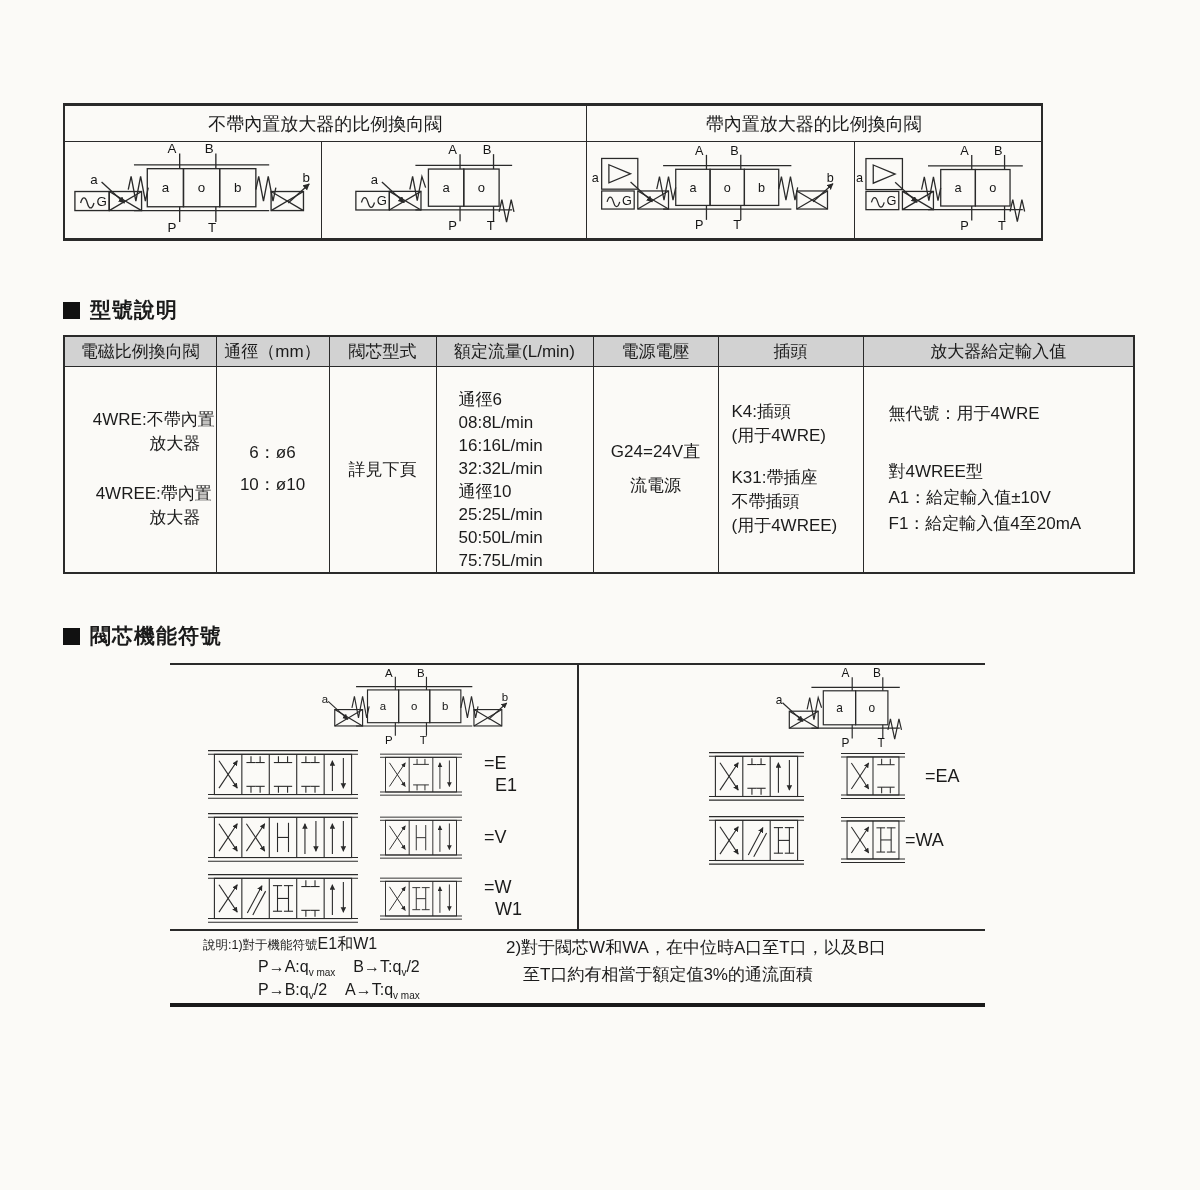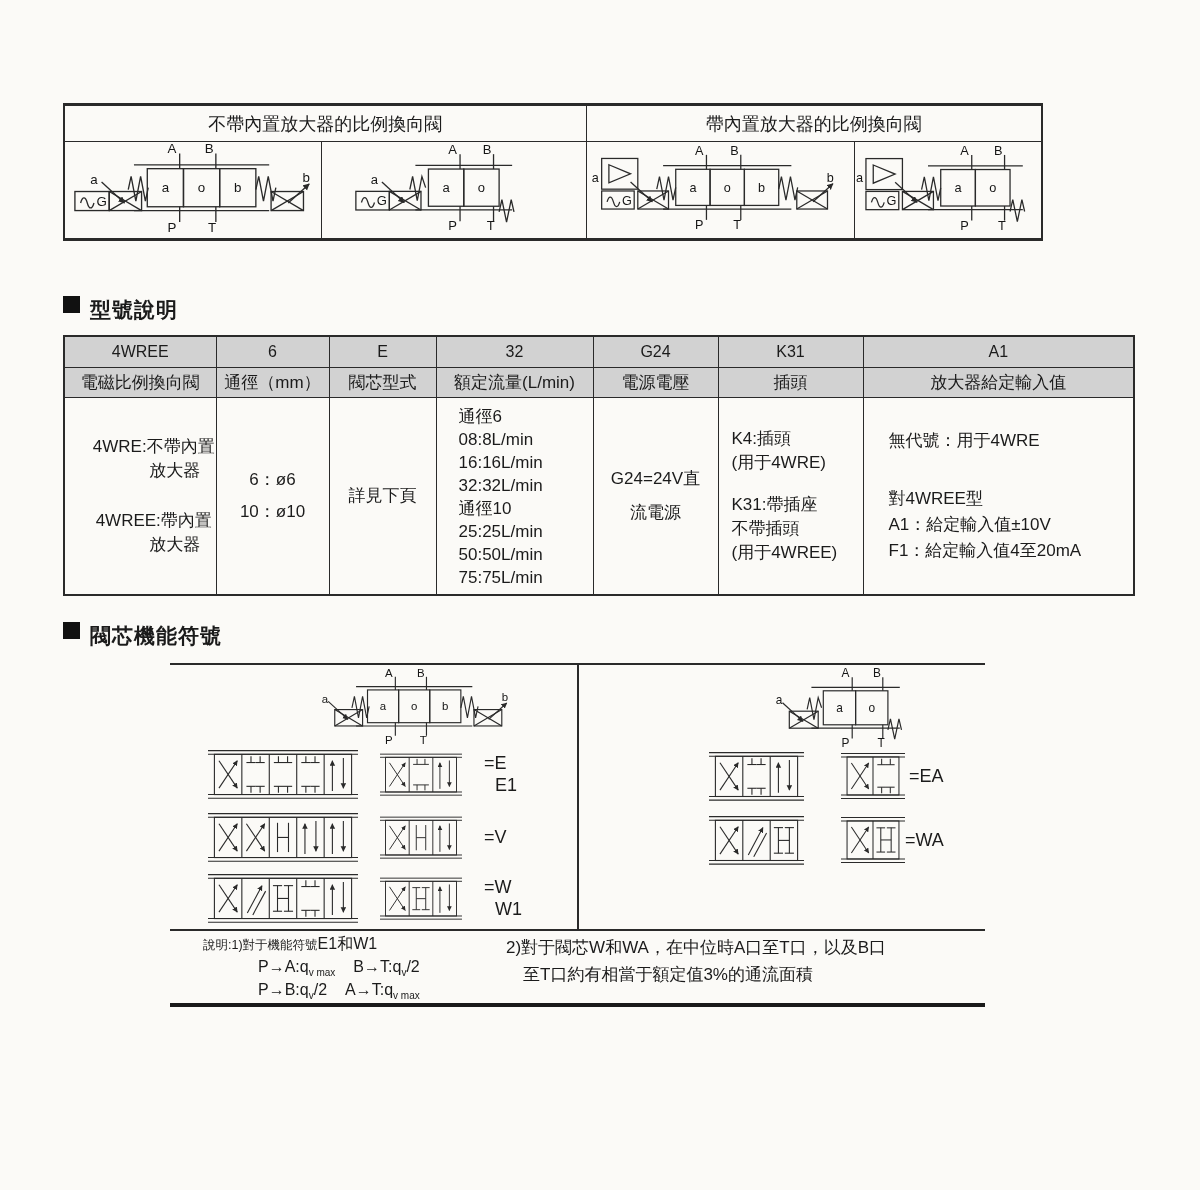--- a/index.html
+++ b/index.html
@@ -21,7 +21,7 @@
   .top-table .r3 td{height:96px}
 
   
-  .sec{position:absolute;left:63px;font-size:21px;font-weight:700;letter-spacing:1px;display:flex;align-items:flex-start}
+  .sec{position:absolute;left:63px;font-size:21px;font-weight:700;letter-spacing:1px;display:flex;align-items:center}
   .sec .bullet{width:17px;height:17px;background:#111;display:inline-block;margin-right:10px}
   #sec-model{top:296px}
   #sec-spool{top:622px}

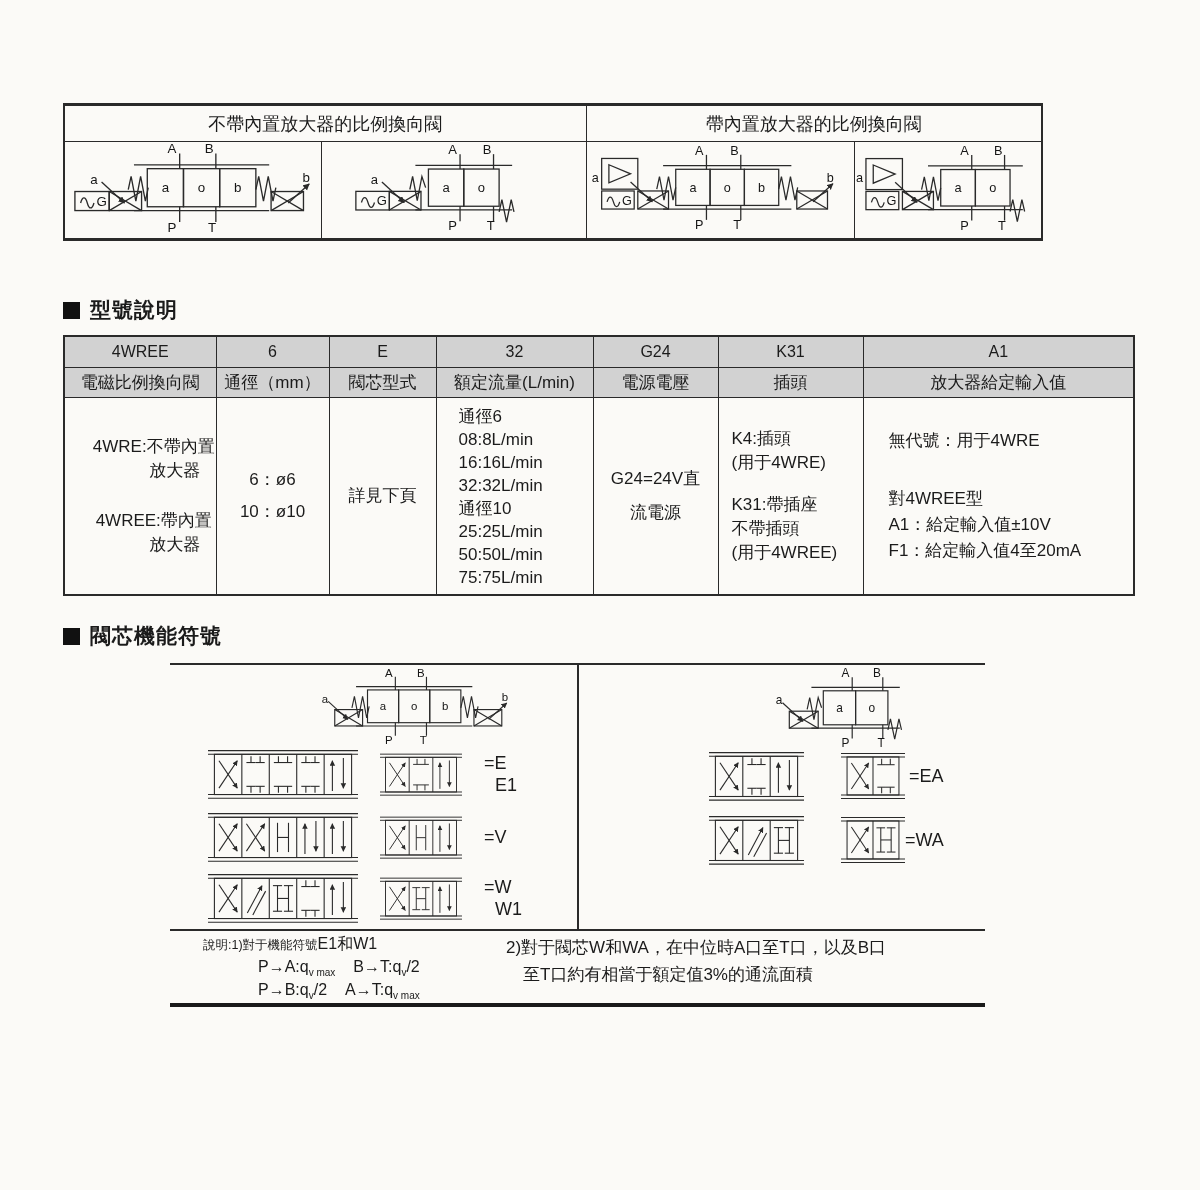--- a/index.html
+++ b/index.html
@@ -277,15 +277,6 @@
       <col>
   </colgroup>
   <tbody>
-      <tr class="mr1">
-    <td>4WREE</td>
-    <td>6</td>
-    <td>E</td>
-    <td>32</td>
-    <td>G24</td>
-    <td>K31</td>
-    <td>A1</td>
-  </tr>
   <tr class="mr2">
     <td>電磁比例換向閥</td>
     <td>通徑（mm）</td>

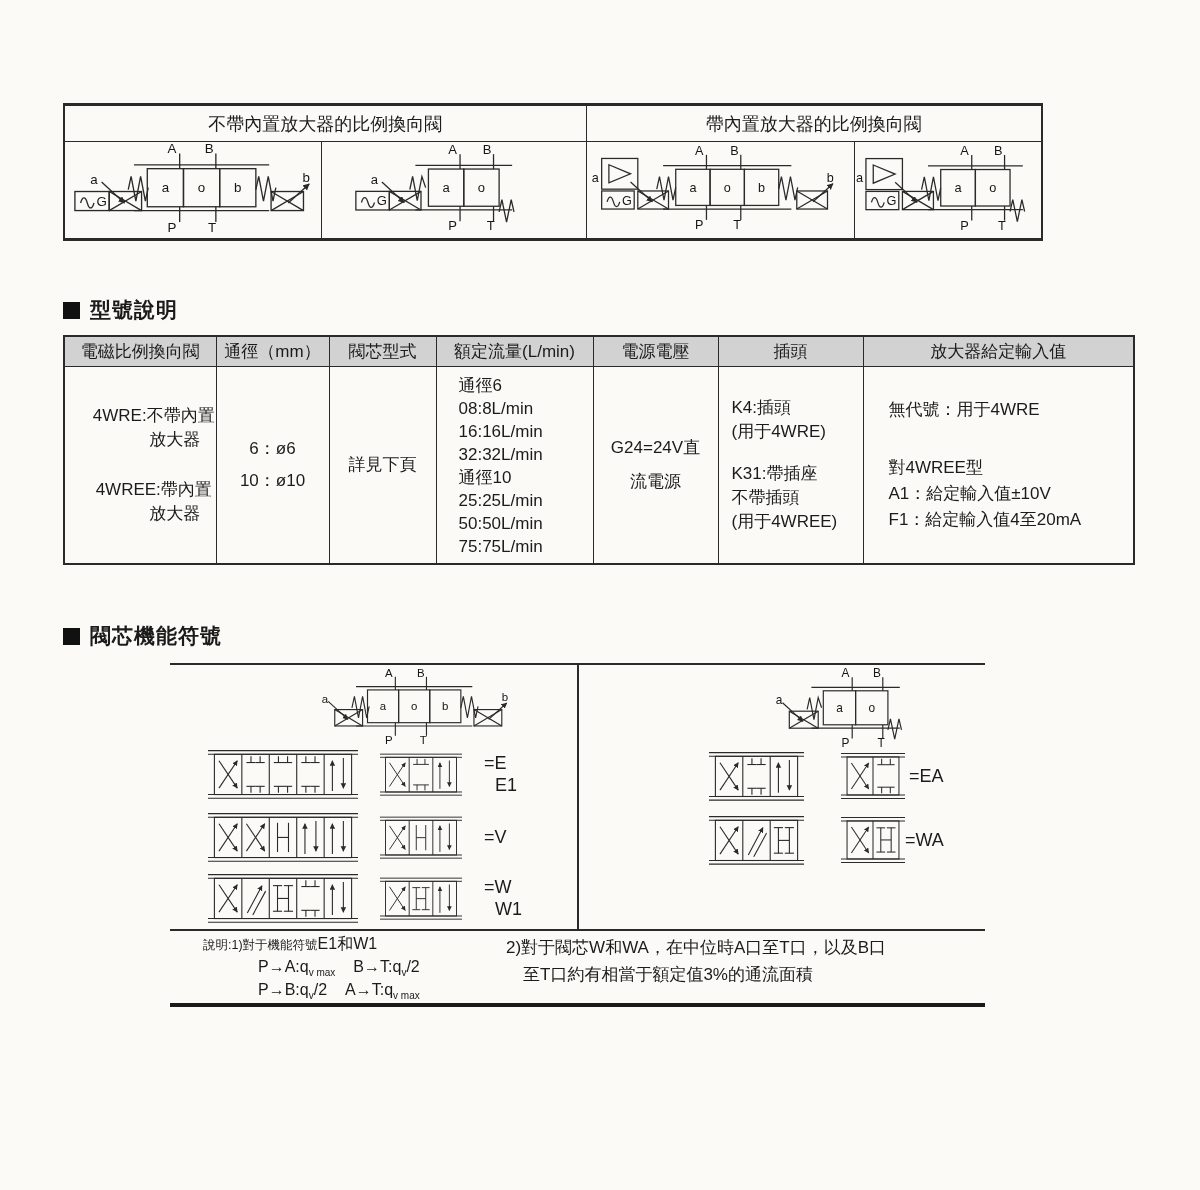--- a/index.html
+++ b/index.html
@@ -37,7 +37,7 @@
   .model-table .c1 .ind{padding-left:42px}
   .model-table .c1 .gap{height:26px}
   .model-table .c2{line-height:32px}
-  .model-table .c4{text-align:left;vertical-align:top;padding:7px 0 0 22px;line-height:23px}
+  .model-table .c4{text-align:left;vertical-align:top;padding:21px 0 0 22px;line-height:23px}
   .model-table .c5{line-height:34px}
   .model-table .c6{text-align:left;padding-left:13px;line-height:24px}
   .model-table .c6 .gap{height:18px}

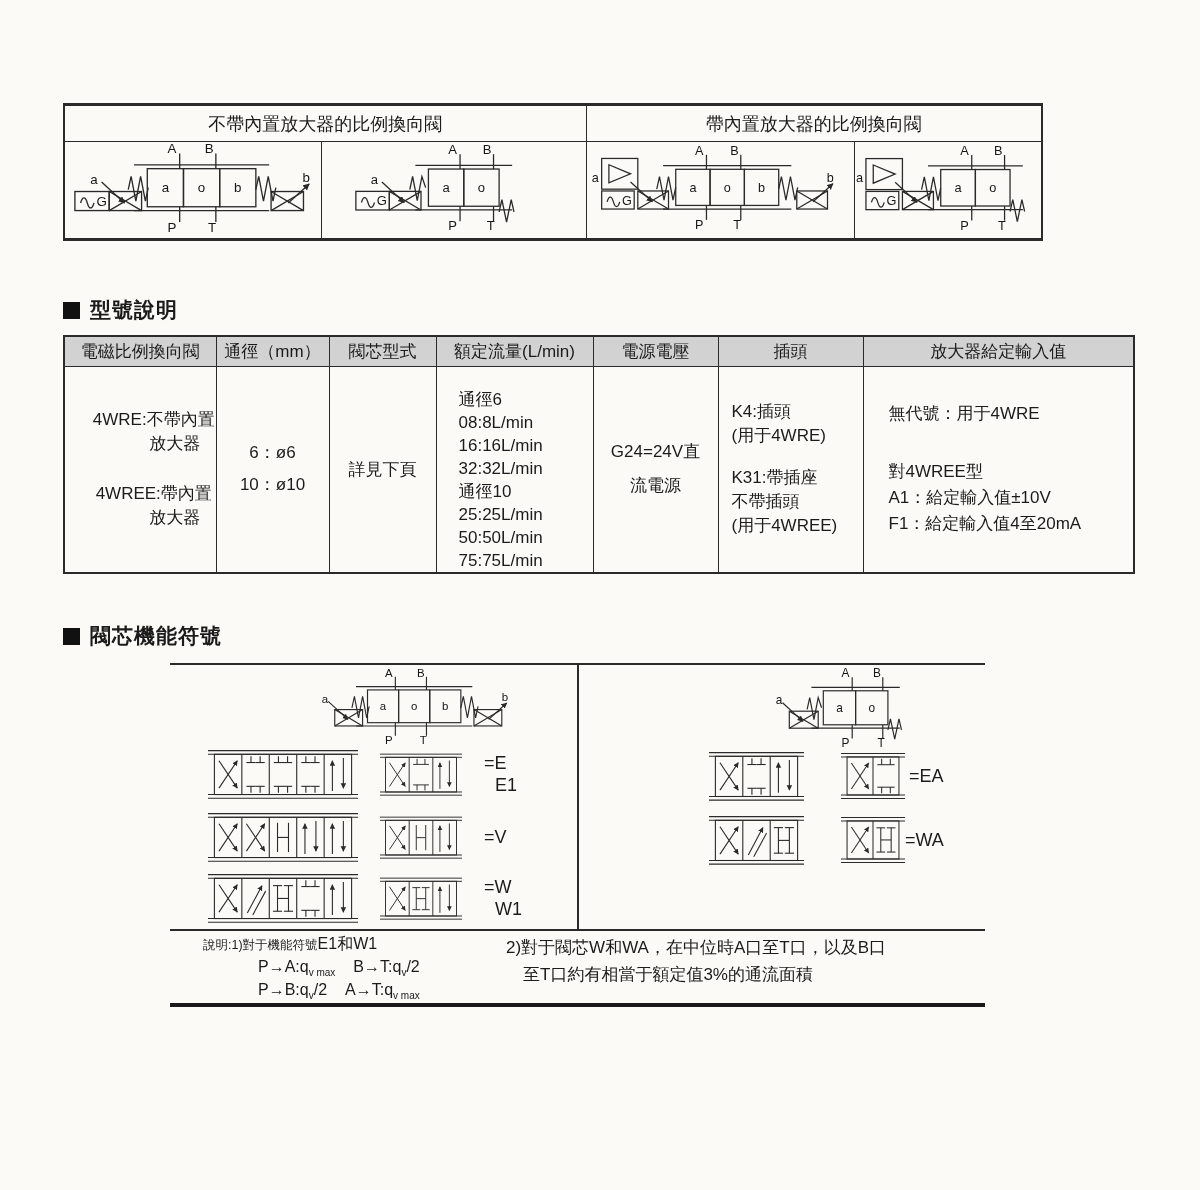--- a/index.html
+++ b/index.html
@@ -527,7 +527,7 @@
           <use href="#gx" x="7" y="10"></use>
             <use href="#gtt" x="37" y="10"></use>
         </svg>
-        <div class="slabel" style="margin-left:4px">
+        <div class="slabel" style="margin-left:20px">
           <div>=EA</div>
         </div>
       </div>

